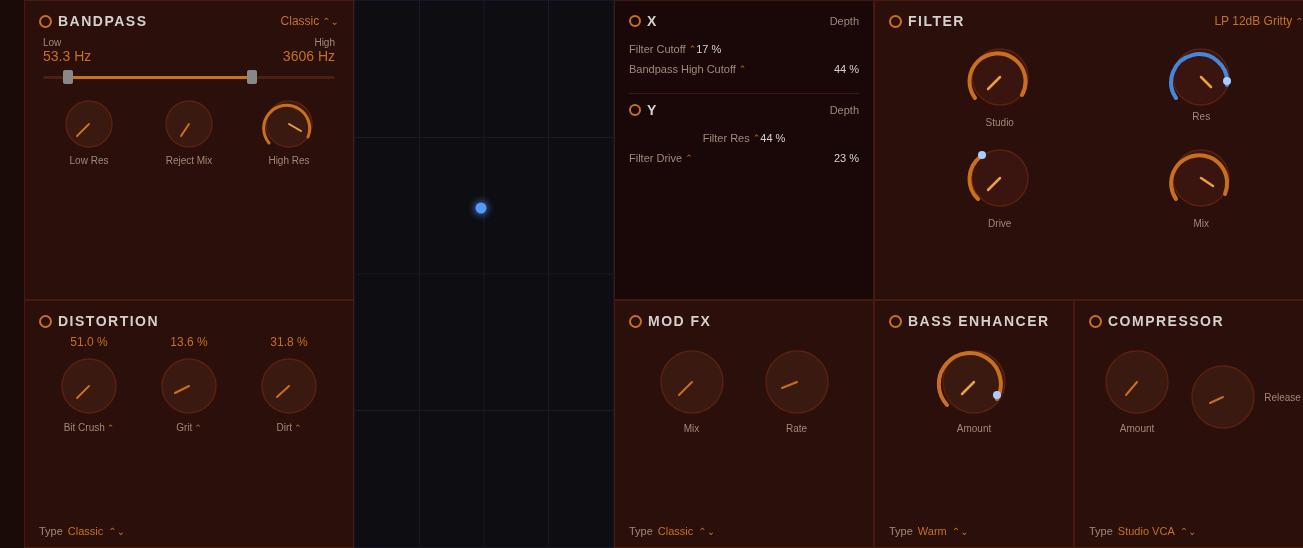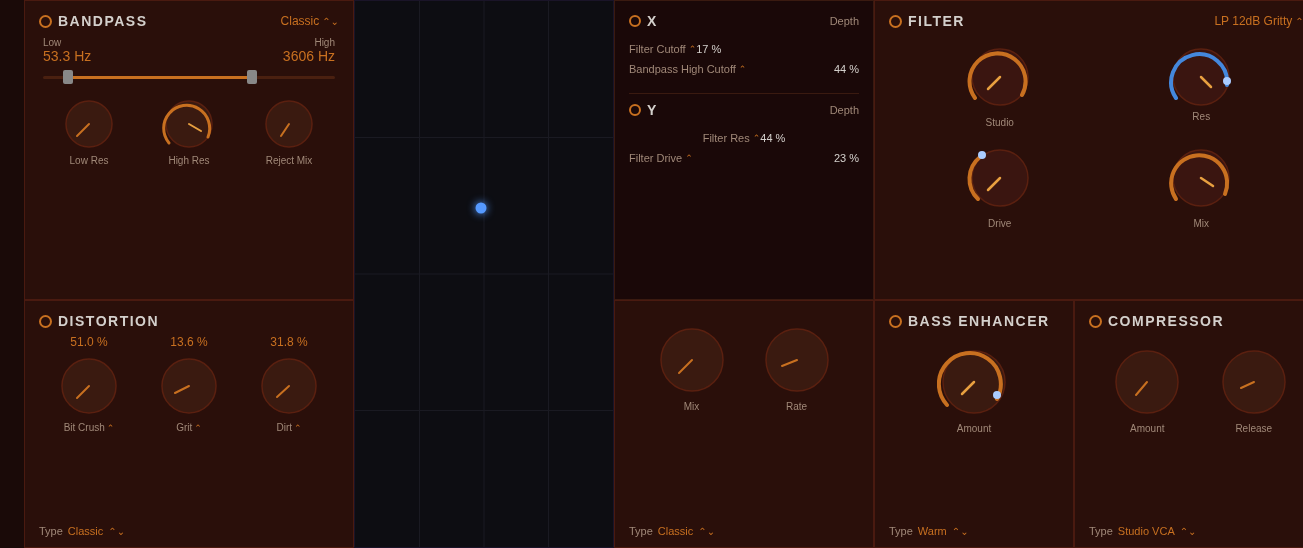--- a/index.html
+++ b/index.html
@@ -62,17 +62,17 @@
       <div style="display:flex;flex-direction:column;align-items:center;gap:4px;">
         <svg width="54" height="54" style="cursor:pointer;">
           <circle cx="27" cy="27" r="23" fill="#3a1a10" stroke="#5a2010" stroke-width="1.5"></circle>
+          <path d="M 27 27 L 19 39" stroke="#c87020" stroke-width="2" stroke-linecap="round"></path>
+        </svg>
+        <span style="color:#a08878;font-size:10px;">Reject Mix</span>
+      </div>
+      <div style="display:flex;flex-direction:column;align-items:center;gap:4px;">
+        <svg width="54" height="54" style="cursor:pointer;">
+          <circle cx="27" cy="27" r="23" fill="#3a1a10" stroke="#5a2010" stroke-width="1.5"></circle>
           <path d="M 7 46 A 23 23 0 1 1 46 40" stroke="#c87020" stroke-width="3" fill="none" stroke-linecap="round"></path>
           <path d="M 27 27 L 39 34" stroke="#e8a040" stroke-width="2" stroke-linecap="round"></path>
         </svg>
         <span style="color:#a08878;font-size:10px;">High Res</span>
-      </div>
-      <div style="display:flex;flex-direction:column;align-items:center;gap:4px;">
-        <svg width="54" height="54" style="cursor:pointer;">
-          <circle cx="27" cy="27" r="23" fill="#3a1a10" stroke="#5a2010" stroke-width="1.5"></circle>
-          <path d="M 27 27 L 19 39" stroke="#c87020" stroke-width="2" stroke-linecap="round"></path>
-        </svg>
-        <span style="color:#a08878;font-size:10px;">Reject Mix</span>
       </div>
     </div>
   </div>

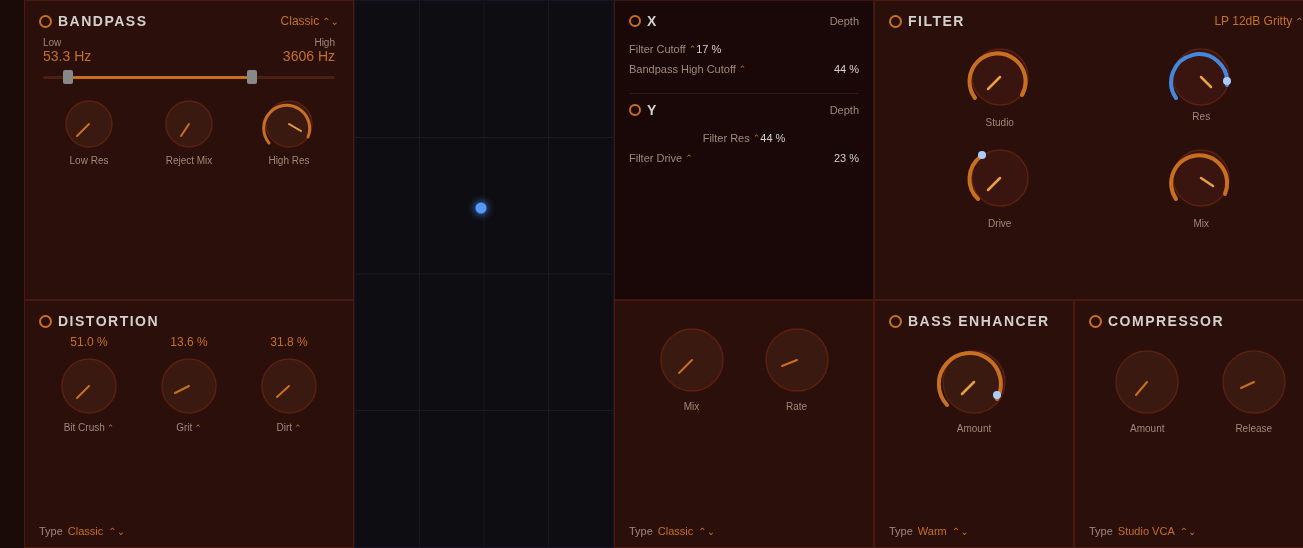--- a/index.html
+++ b/index.html
@@ -249,6 +249,10 @@
   </div>
 
   <div style="background:#2a0f0a;border:1px solid #4a1a10;padding:12px 14px;position:relative;overflow:hidden;">
+    <div style="display:flex;align-items:center;margin-bottom:6px;">
+      <span style="width:13px;height:13px;border:2px solid #c87020;border-radius:50%;display:inline-block;margin-right:6px;flex-shrink:0;"></span>
+      <span style="color:#d4d0cc;font-size:14px;font-weight:600;letter-spacing:1.5px;">MOD FX</span>
+    </div>
 
     <div style="display:flex;justify-content:space-around;align-items:flex-end;padding:10px 10px 40px;">
       <div style="display:flex;flex-direction:column;align-items:center;gap:4px;">

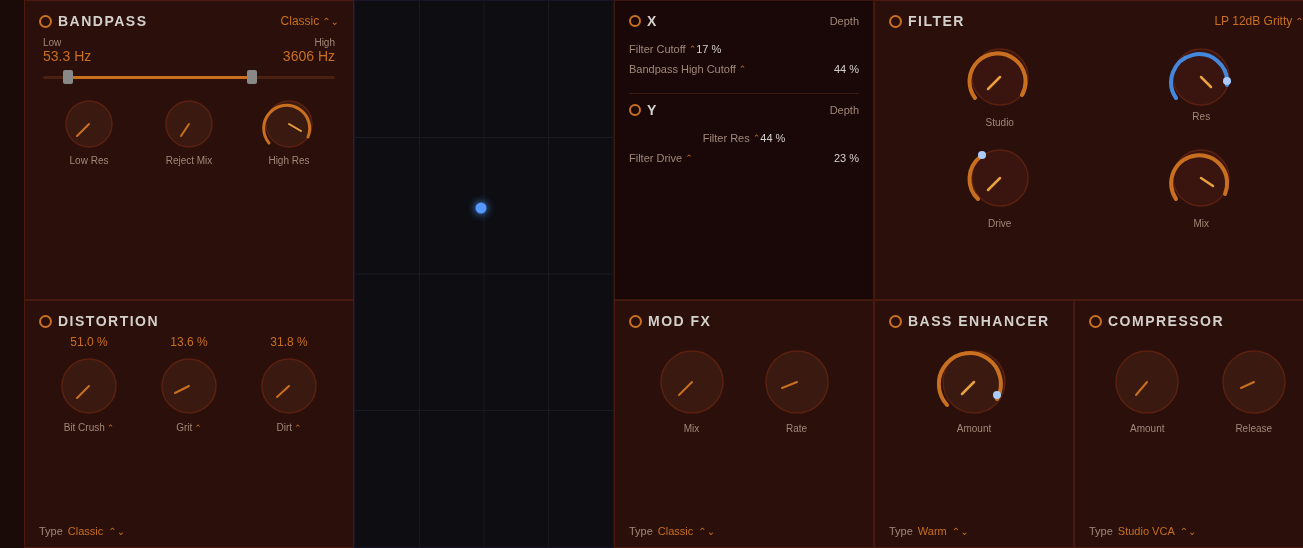--- a/index.html
+++ b/index.html
@@ -317,7 +317,7 @@
         </svg>
         <span style="color:#a08878;font-size:10px;">Amount</span>
       </div>
-      <div style="display:flex;flex-direction:column;align-items:center;gap:4px;">
+      <div style="display:flex;flex-direction:row;align-items:center;gap:4px;">
         <svg width="74" height="74" style="cursor:pointer;">
           <circle cx="37" cy="37" r="31" fill="#3a1a10" stroke="#5a2010" stroke-width="1.5"></circle>
           <path d="M 37 37 L 24 43" stroke="#c87020" stroke-width="2" stroke-linecap="round"></path>

